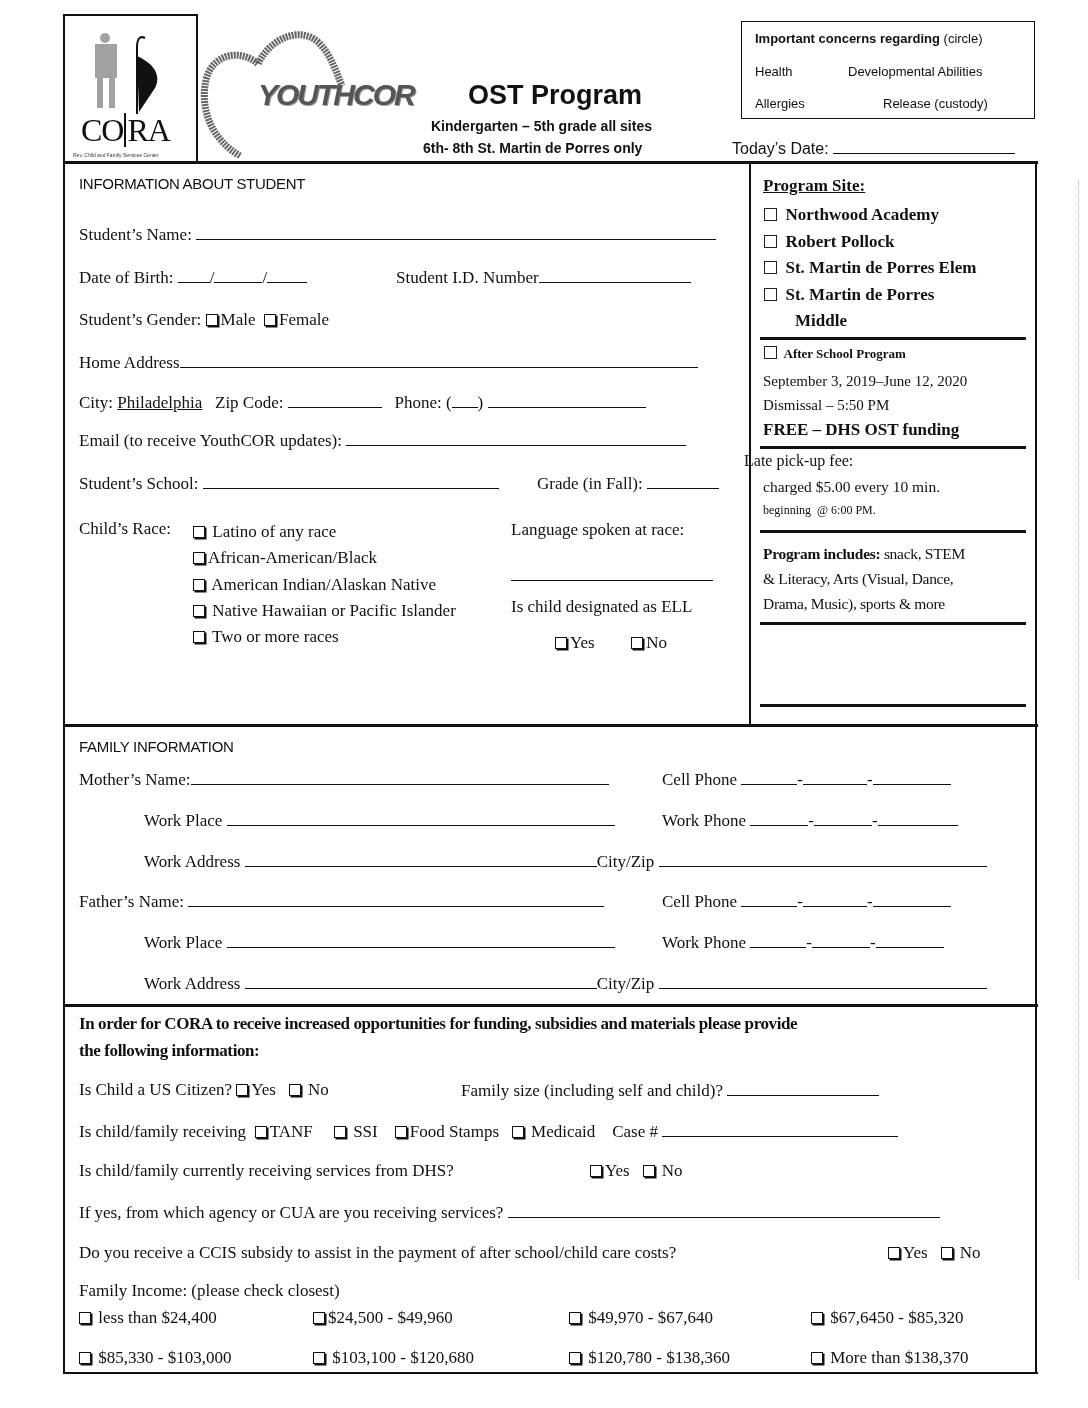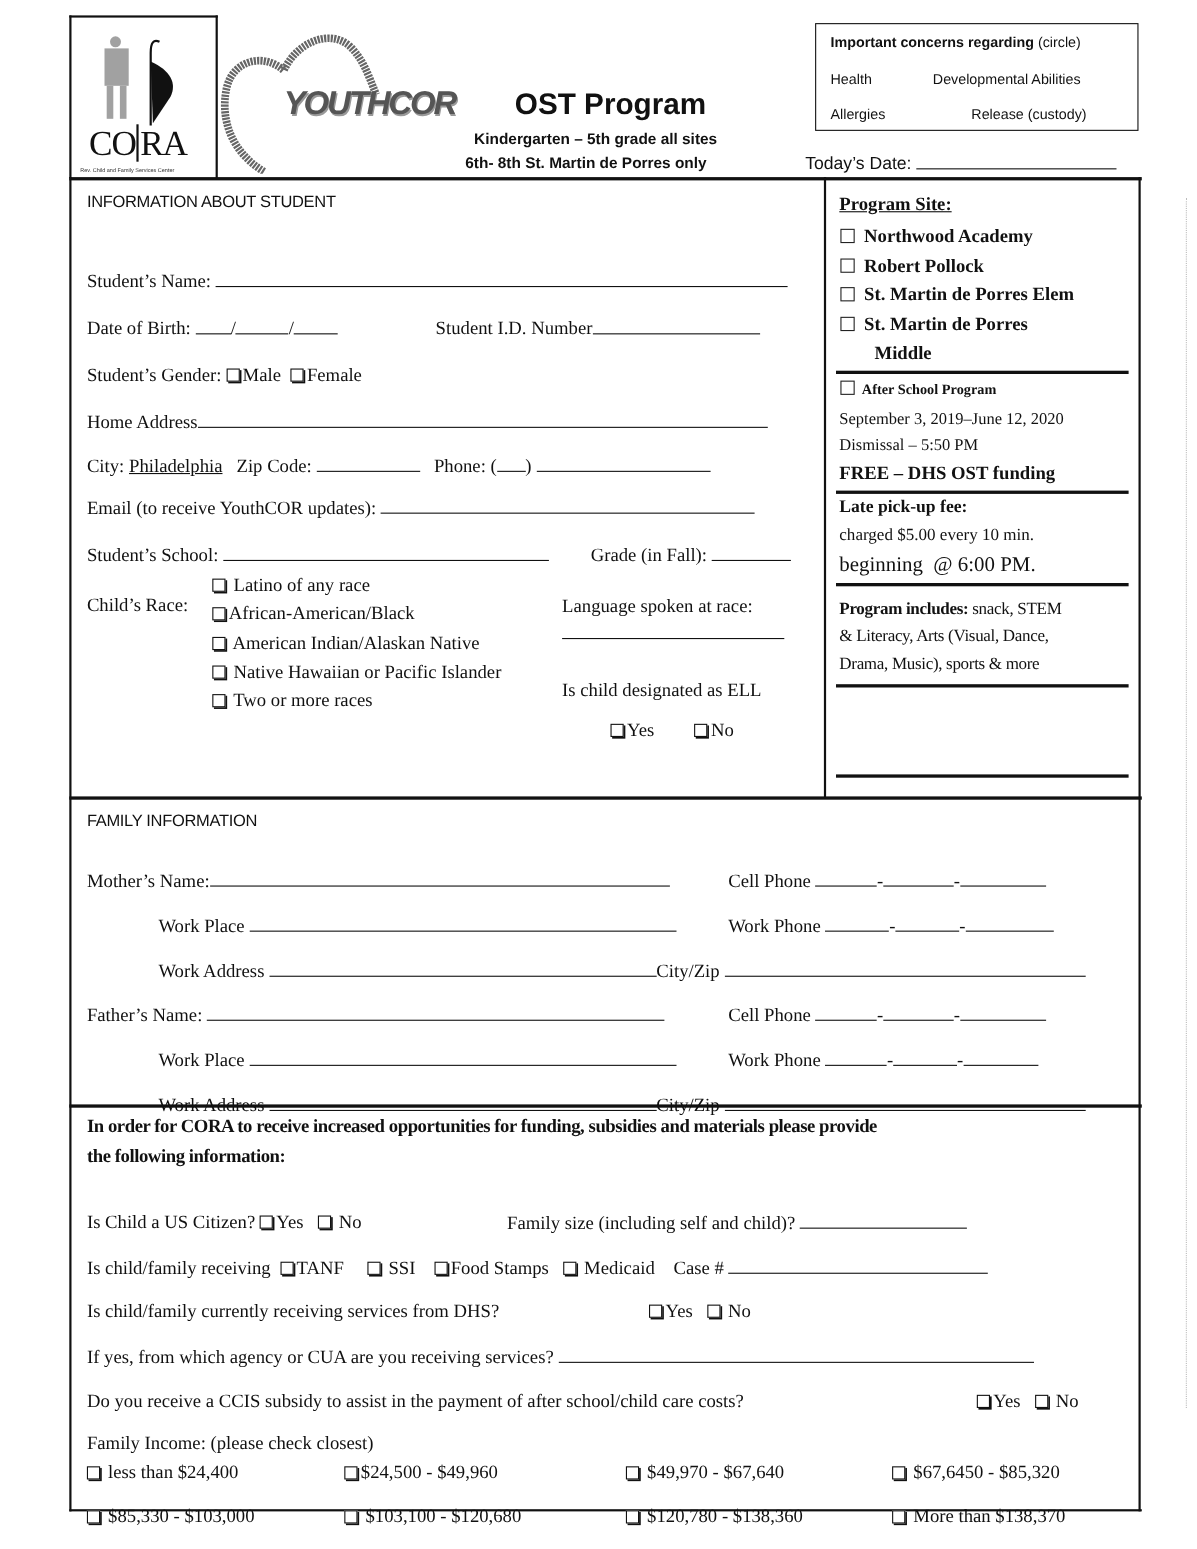--- a/index.html
+++ b/index.html
@@ -13,7 +13,7 @@
   .cb-lg { display: inline-block; width: 13px; height: 13px; border: 1.5px solid #222; vertical-align: -1px; background: #fff; }
   .hr { position: absolute; height: 3px; background: #111; }
   .vr { position: absolute; width: 2px; background: #111; }
-  .row { position: absolute; white-space: nowrap; font-size: 17px; margin-top: 21px; }
+  .row { position: absolute; white-space: nowrap; font-size: 17px; }
   .sec-title { font-family: "Liberation Sans", "DejaVu Sans", sans-serif; font-size: 15px; letter-spacing: -0.3px; }
 </style>
 </head>

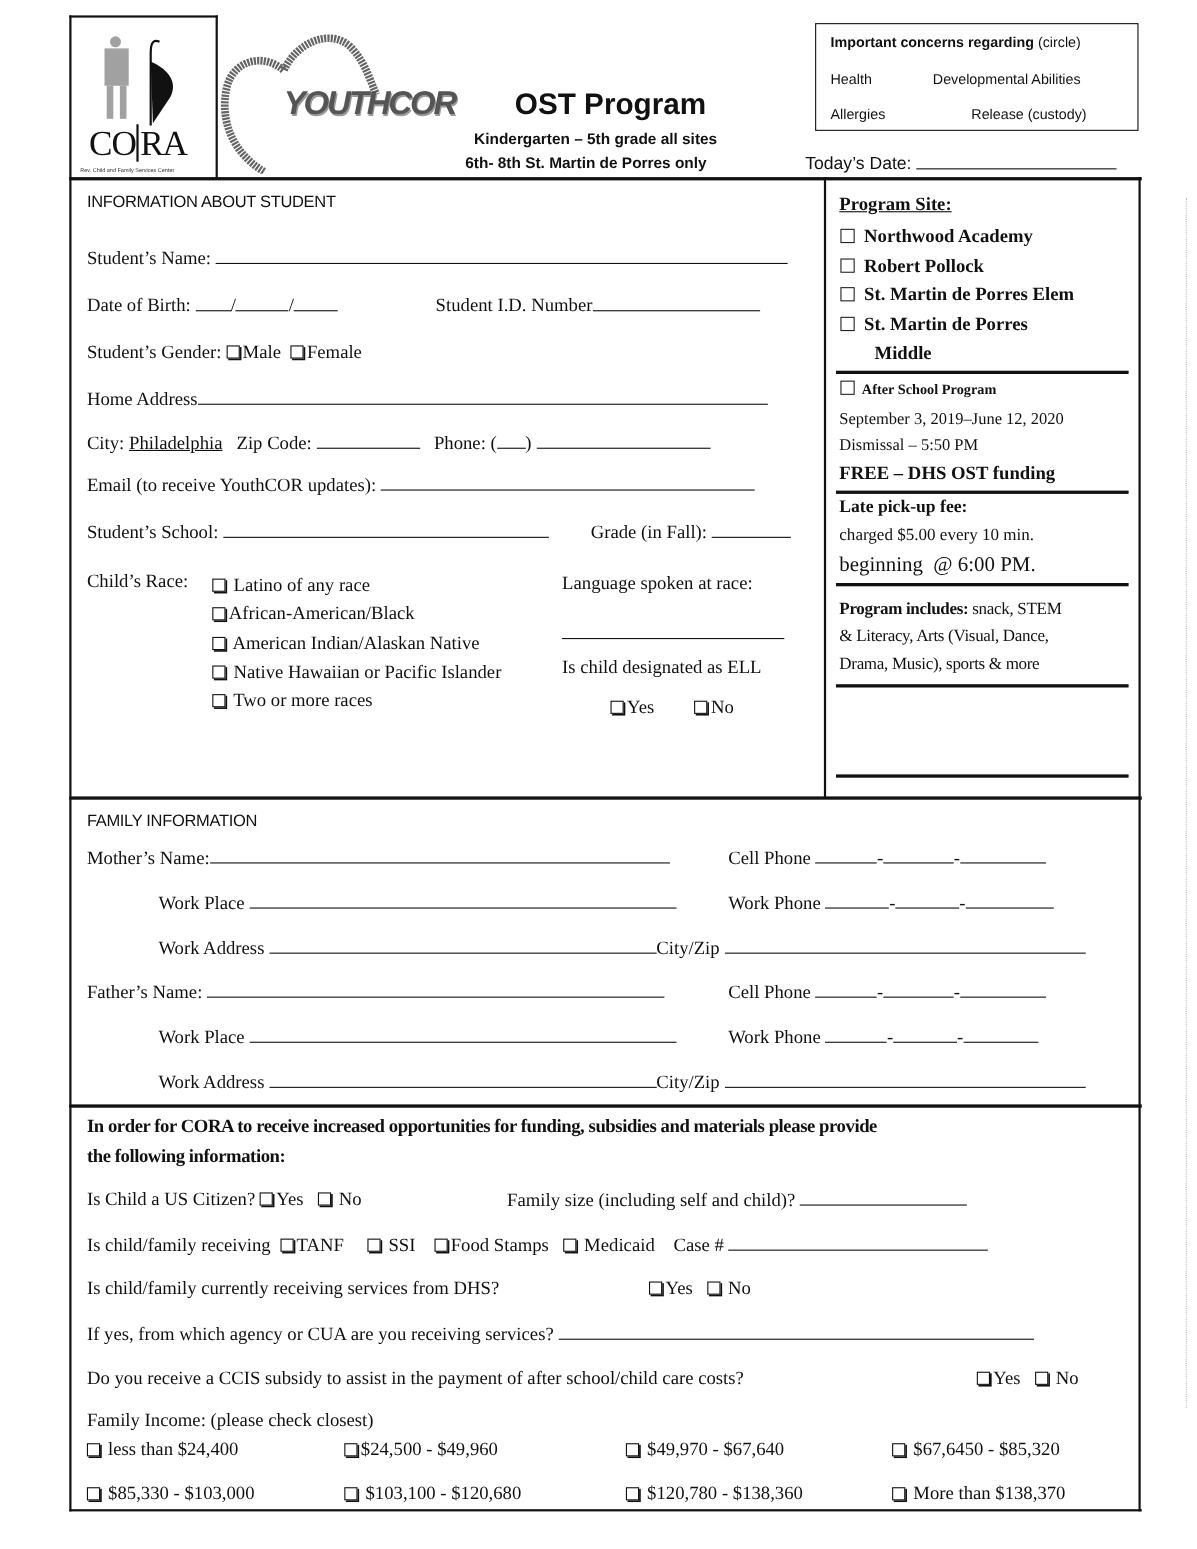--- a/index.html
+++ b/index.html
@@ -154,7 +154,7 @@
 <div class="abs serif" style="left:763px; top:420px; font-size:17px; font-weight:bold; white-space:nowrap;">FREE – DHS OST funding</div>
 <div class="hr" style="left:760px; top:446px; width:266px; height:2.5px;"></div>
 
-<div class="abs serif" style="left:763px; top:452px; font-size:16px; font-weight:bold; white-space:nowrap;text-align:right;">Late pick-up fee:</div>
+<div class="abs serif" style="left:744px; top:452px; font-size:16px; font-weight:normal; white-space:nowrap;text-align:right;">Late pick-up fee:</div>
 <div class="abs serif" style="left:763px; top:478px; font-size:15.5px; white-space:nowrap;">charged $5.00 every 10 min.</div>
 <div class="abs serif" style="left:763px; top:503px; font-size:19px; white-space:pre;">beginning  @ 6:00 PM.</div>
 <div class="hr" style="left:760px; top:530px; width:266px; height:2.5px;"></div>

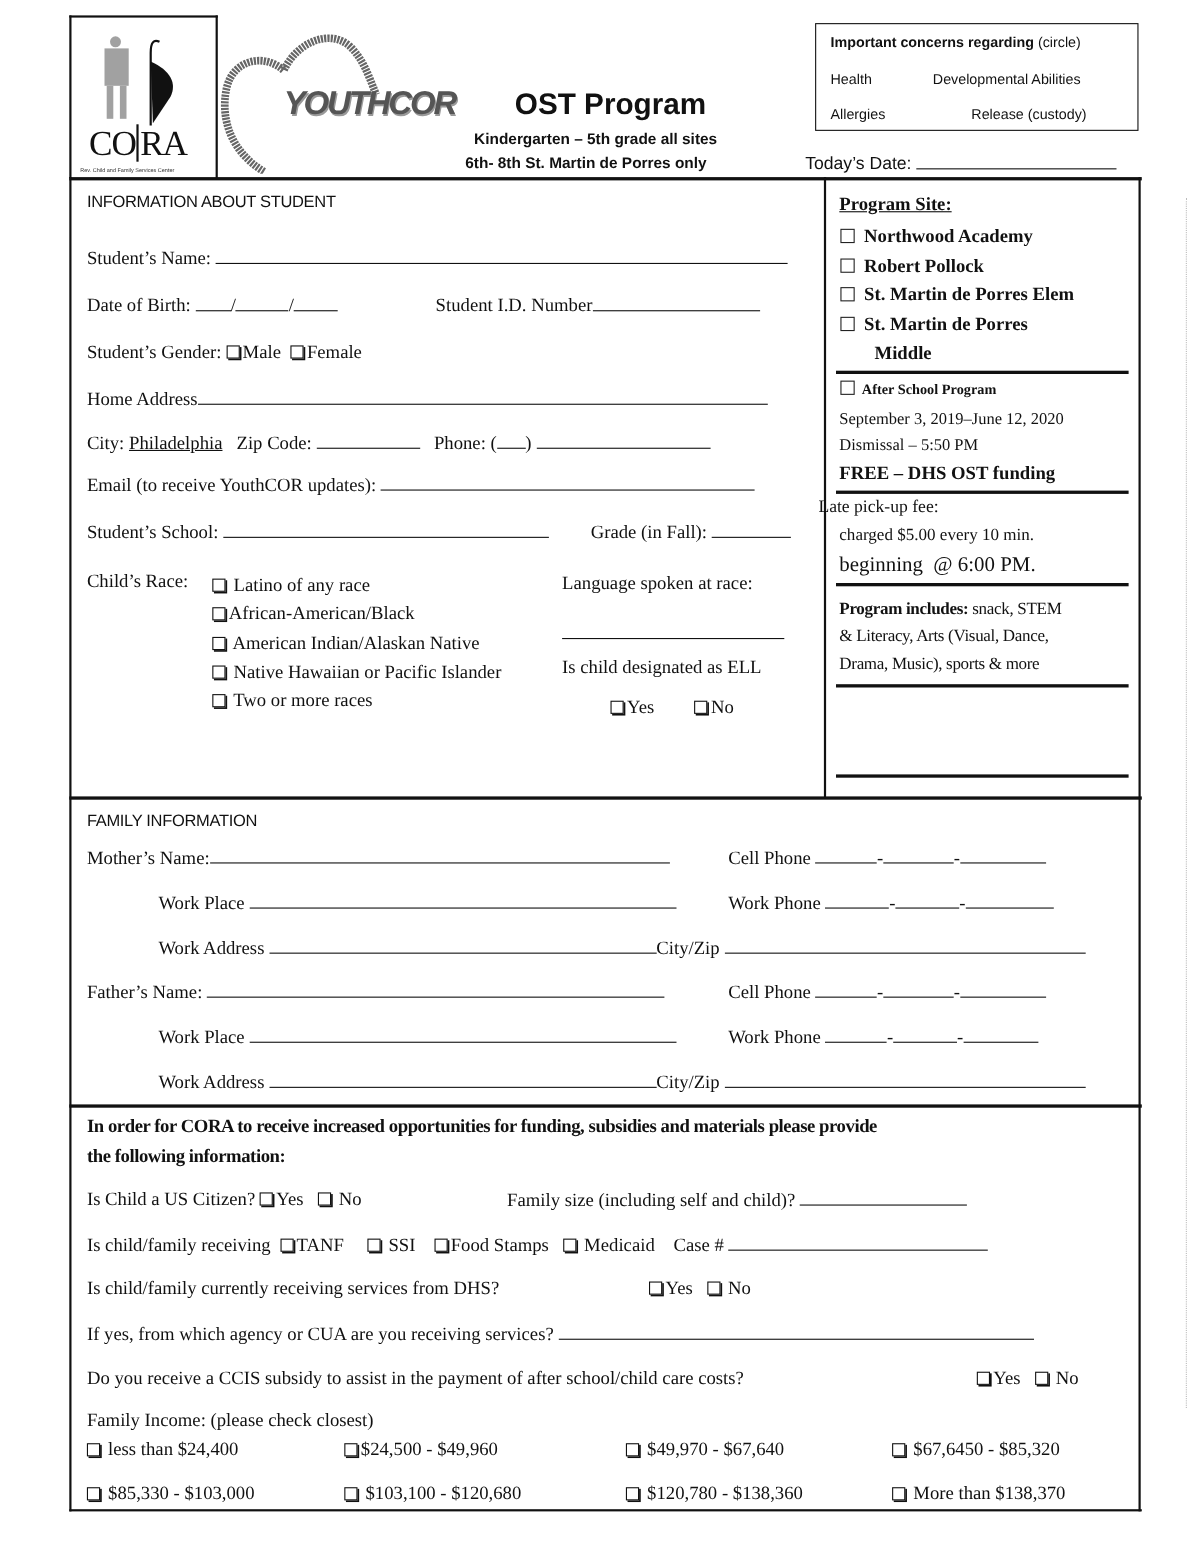--- a/index.html
+++ b/index.html
@@ -156,7 +156,7 @@
 
 <div class="abs serif" style="left:744px; top:452px; font-size:16px; font-weight:normal; white-space:nowrap;text-align:right;">Late pick-up fee:</div>
 <div class="abs serif" style="left:763px; top:478px; font-size:15.5px; white-space:nowrap;">charged $5.00 every 10 min.</div>
-<div class="abs serif" style="left:763px; top:503px; font-size:19px; white-space:pre;">beginning  @ 6:00 PM.</div>
+<div class="abs serif" style="left:763px; top:503px; font-size:12px; white-space:pre;">beginning  @ 6:00 PM.</div>
 <div class="hr" style="left:760px; top:530px; width:266px; height:2.5px;"></div>
 
 <div class="abs serif" style="left:763px; top:545px; font-size:15.5px; white-space:pre; letter-spacing:-0.3px;"><b>Program includes:</b><span> snack, STEM</span></div>

